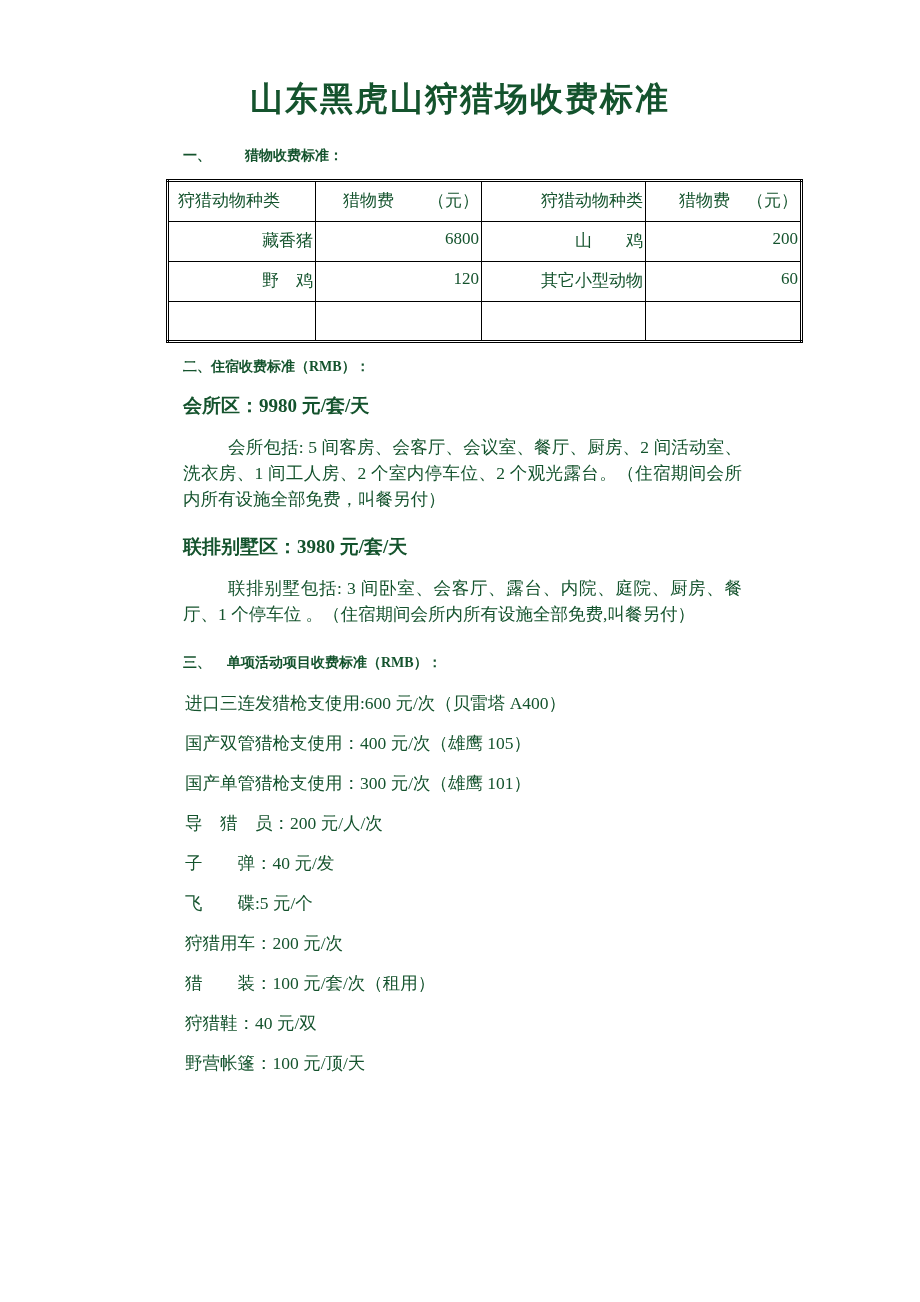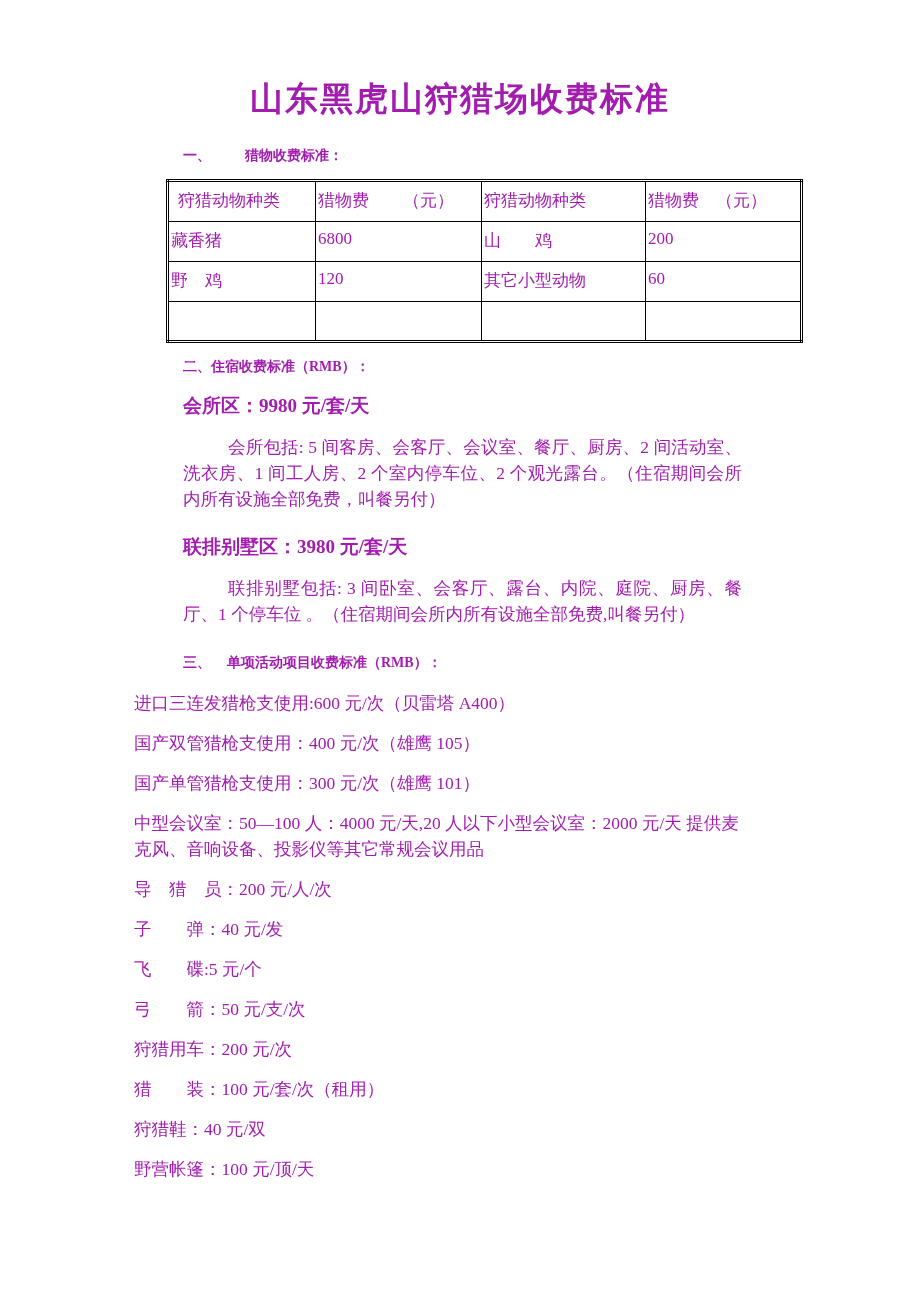--- a/index.html
+++ b/index.html
@@ -13,7 +13,7 @@
     height: 1302px;
     margin: 0 auto;
     background: #ffffff;
-    color: #a21caf;
+    color: #14532d;
     font-family: "Liberation Serif", "DejaVu Serif", serif;
     box-sizing: border-box;
     overflow: hidden;

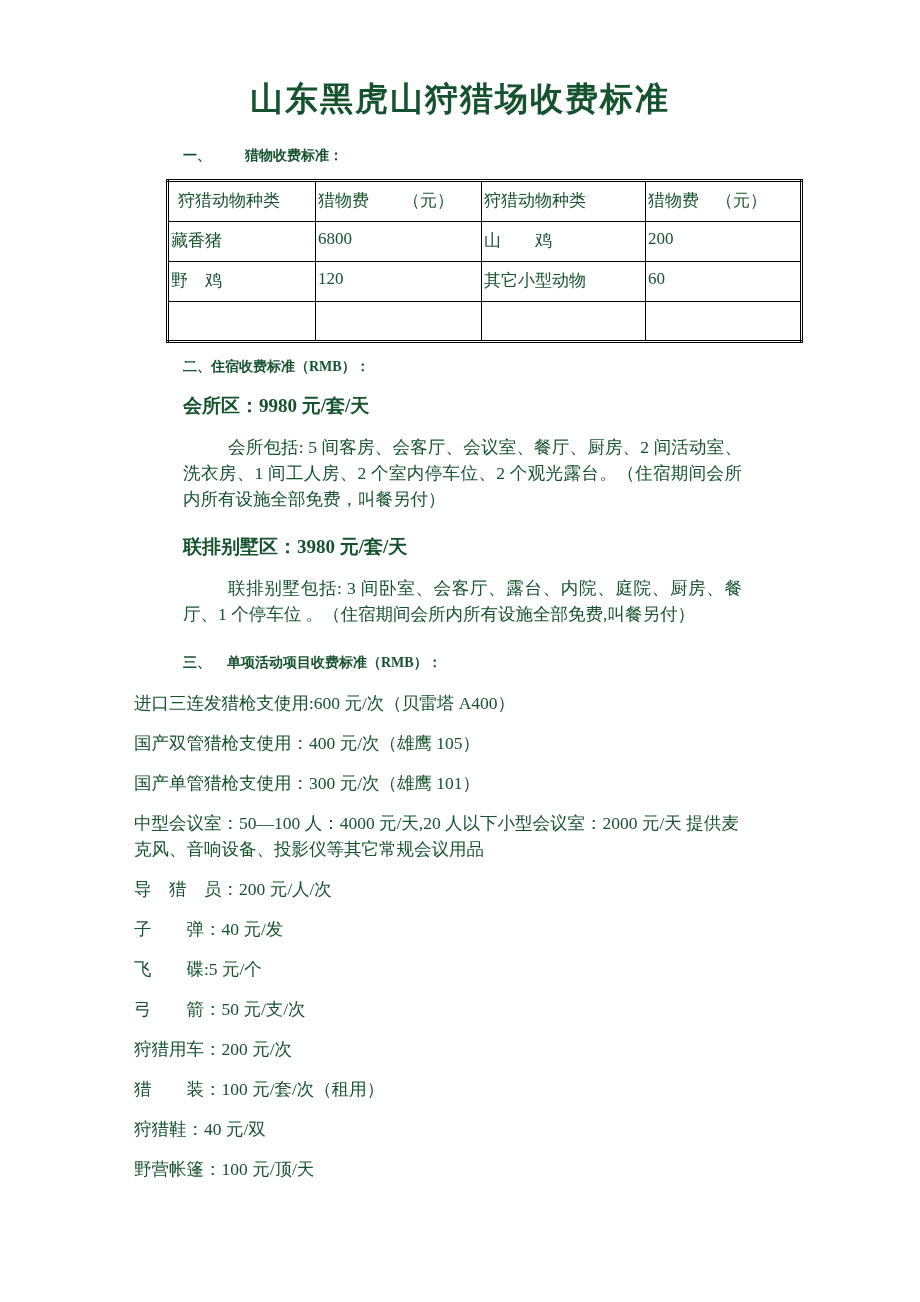--- a/index.html
+++ b/index.html
@@ -53,7 +53,7 @@
   .price-table th, .price-table td {
     border: 1px solid #000000;
     font-weight: normal;
-    text-align: left;
+    text-align: right;
     vertical-align: top;
     padding: 7px 2px 0 2px;
     height: 34px;

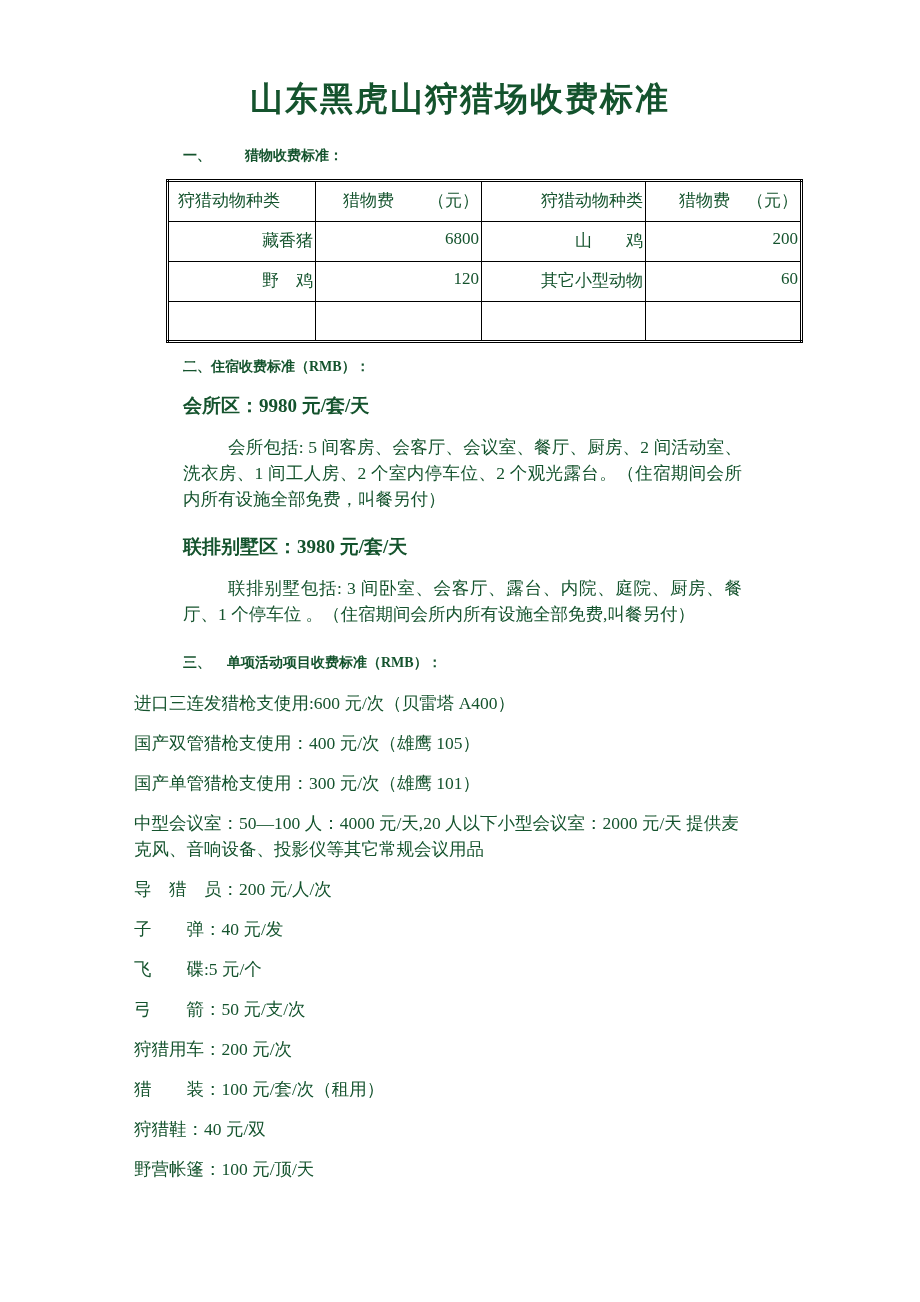--- a/index.html
+++ b/index.html
@@ -81,7 +81,7 @@
   }
   .fee-list { margin: 2px 0 0 0; }
   .fee-item {
-    margin: 14px 95px 0 56px;
+    margin: 14px 95px 0 107px;
     font-size: 17.5px;
     line-height: 26px;
   }

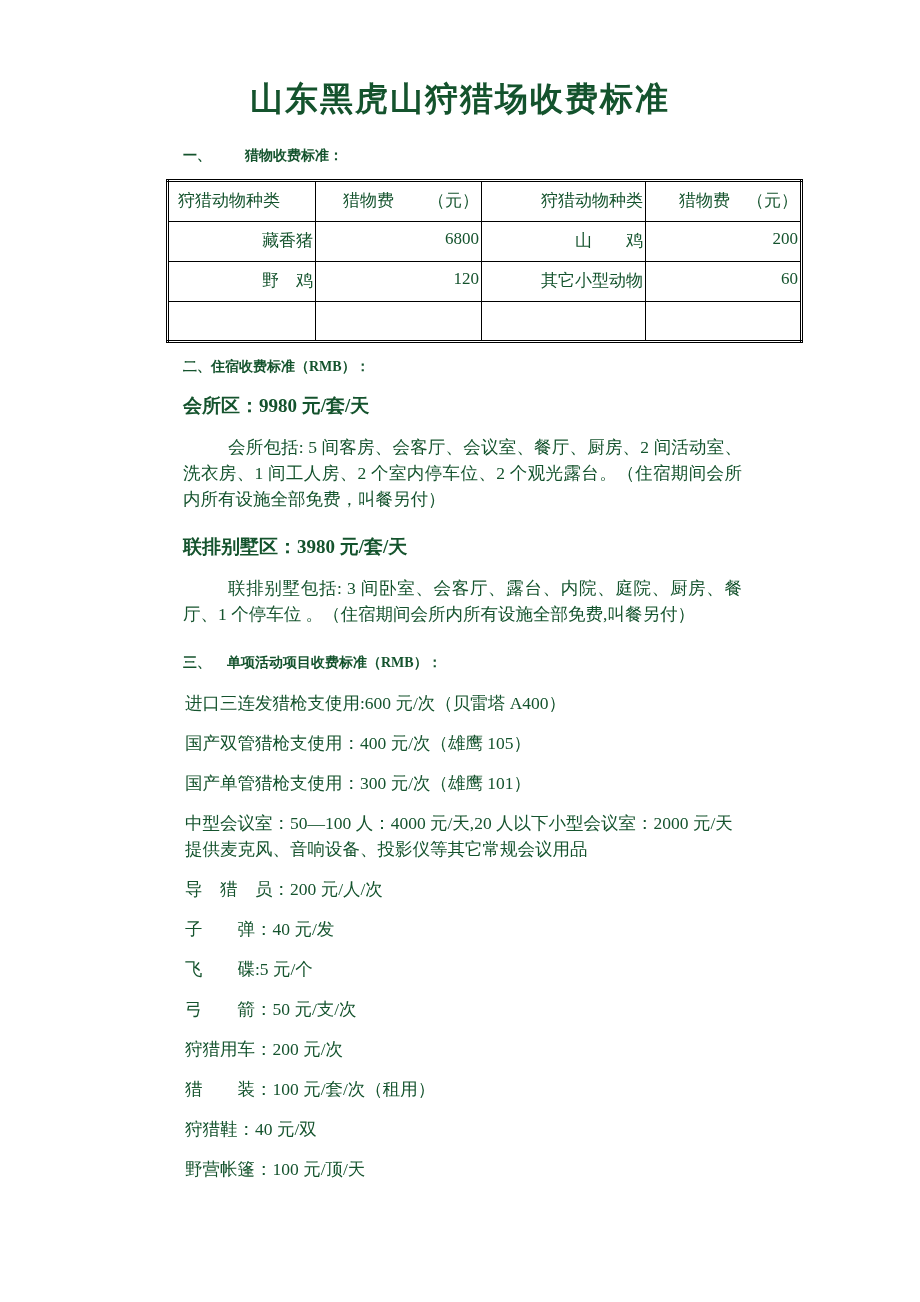--- a/index.html
+++ b/index.html
@@ -149,7 +149,6 @@
       <p class="fee-item">进口三连发猎枪支使用:600 元/次（贝雷塔 A400）</p>
       <p class="fee-item">国产双管猎枪支使用：400 元/次（雄鹰 105）</p>
       <p class="fee-item">国产单管猎枪支使用：300 元/次（雄鹰 101）</p>
-      <p class="fee-item">中型会议室：50—100 人：4000 元/天,20 人以下小型会议室：2000 元/天 提供麦克风、音响设备、投影仪等其它常规会议用品</p>
       <p class="fee-item">导　猎　员：200 元/人/次</p>
       <p class="fee-item">子　　弹：40 元/发</p>
       <p class="fee-item">飞　　碟:5 元/个</p>

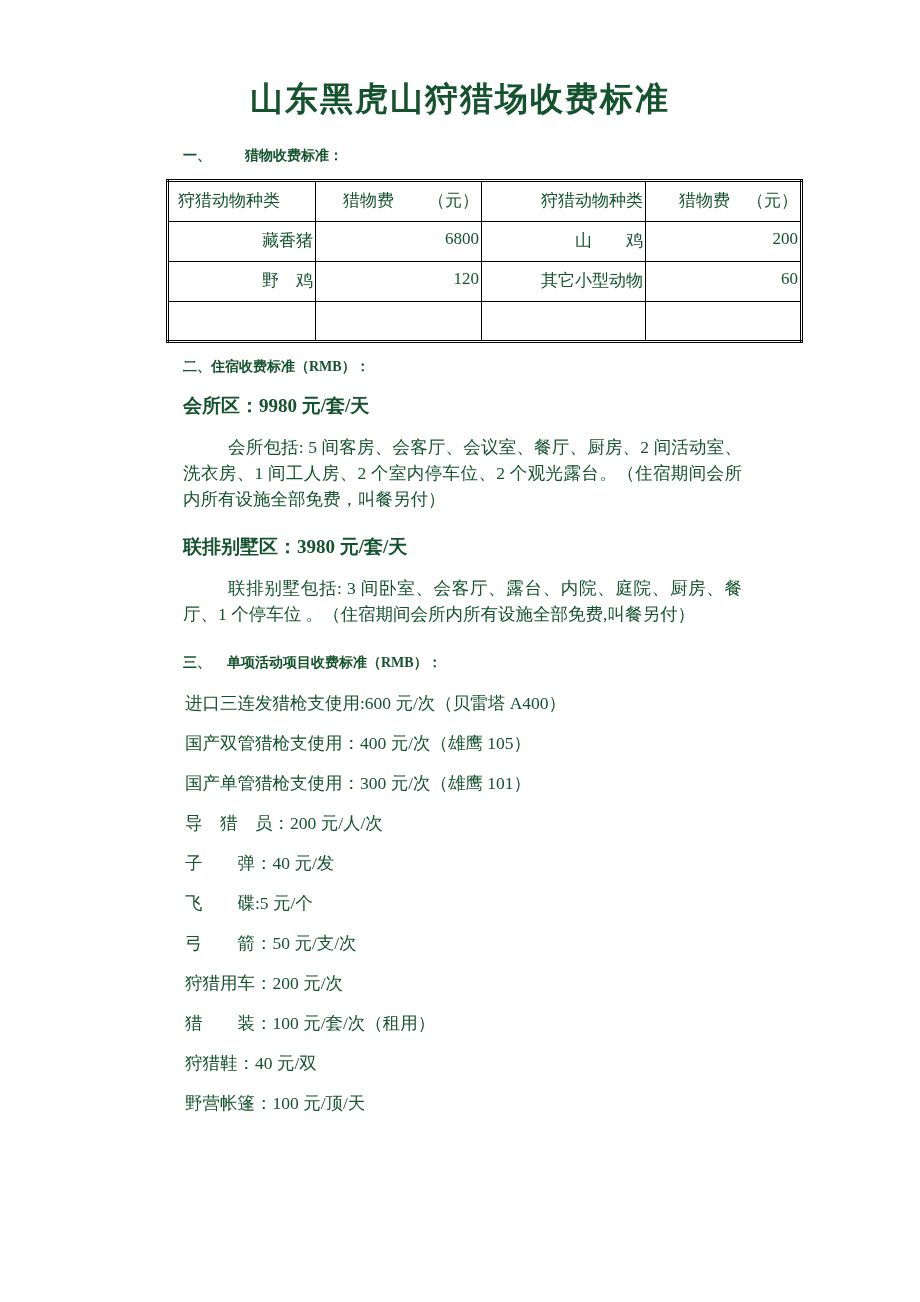--- a/index.html
+++ b/index.html
@@ -152,7 +152,6 @@
       <p class="fee-item">导　猎　员：200 元/人/次</p>
       <p class="fee-item">子　　弹：40 元/发</p>
       <p class="fee-item">飞　　碟:5 元/个</p>
-      <p class="fee-item">弓　　箭：50 元/支/次</p>
       <p class="fee-item">狩猎用车：200 元/次</p>
       <p class="fee-item">猎　　装：100 元/套/次（租用）</p>
       <p class="fee-item">狩猎鞋：40 元/双</p>

